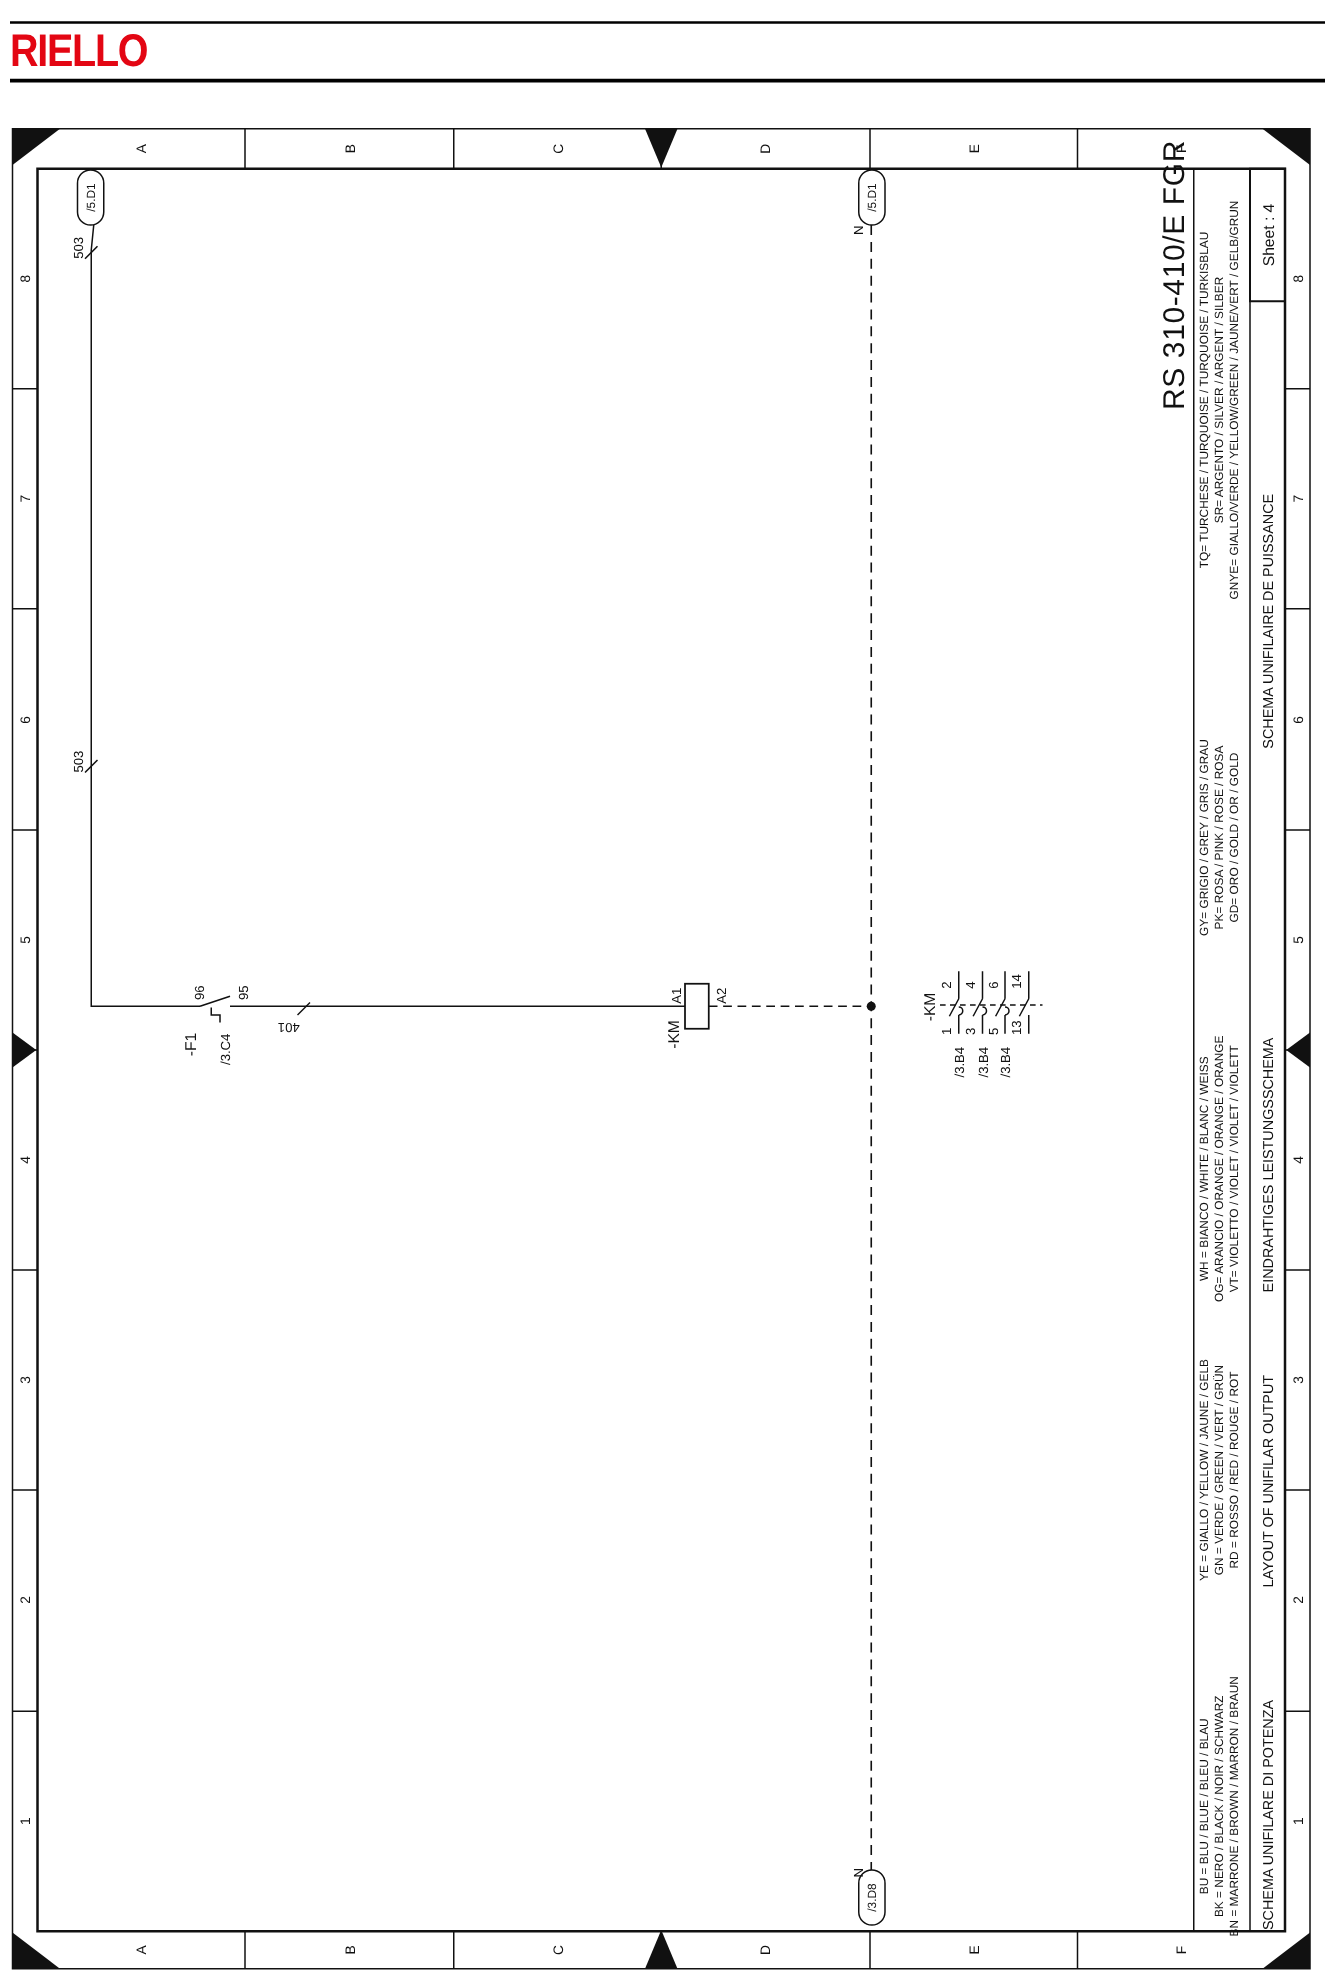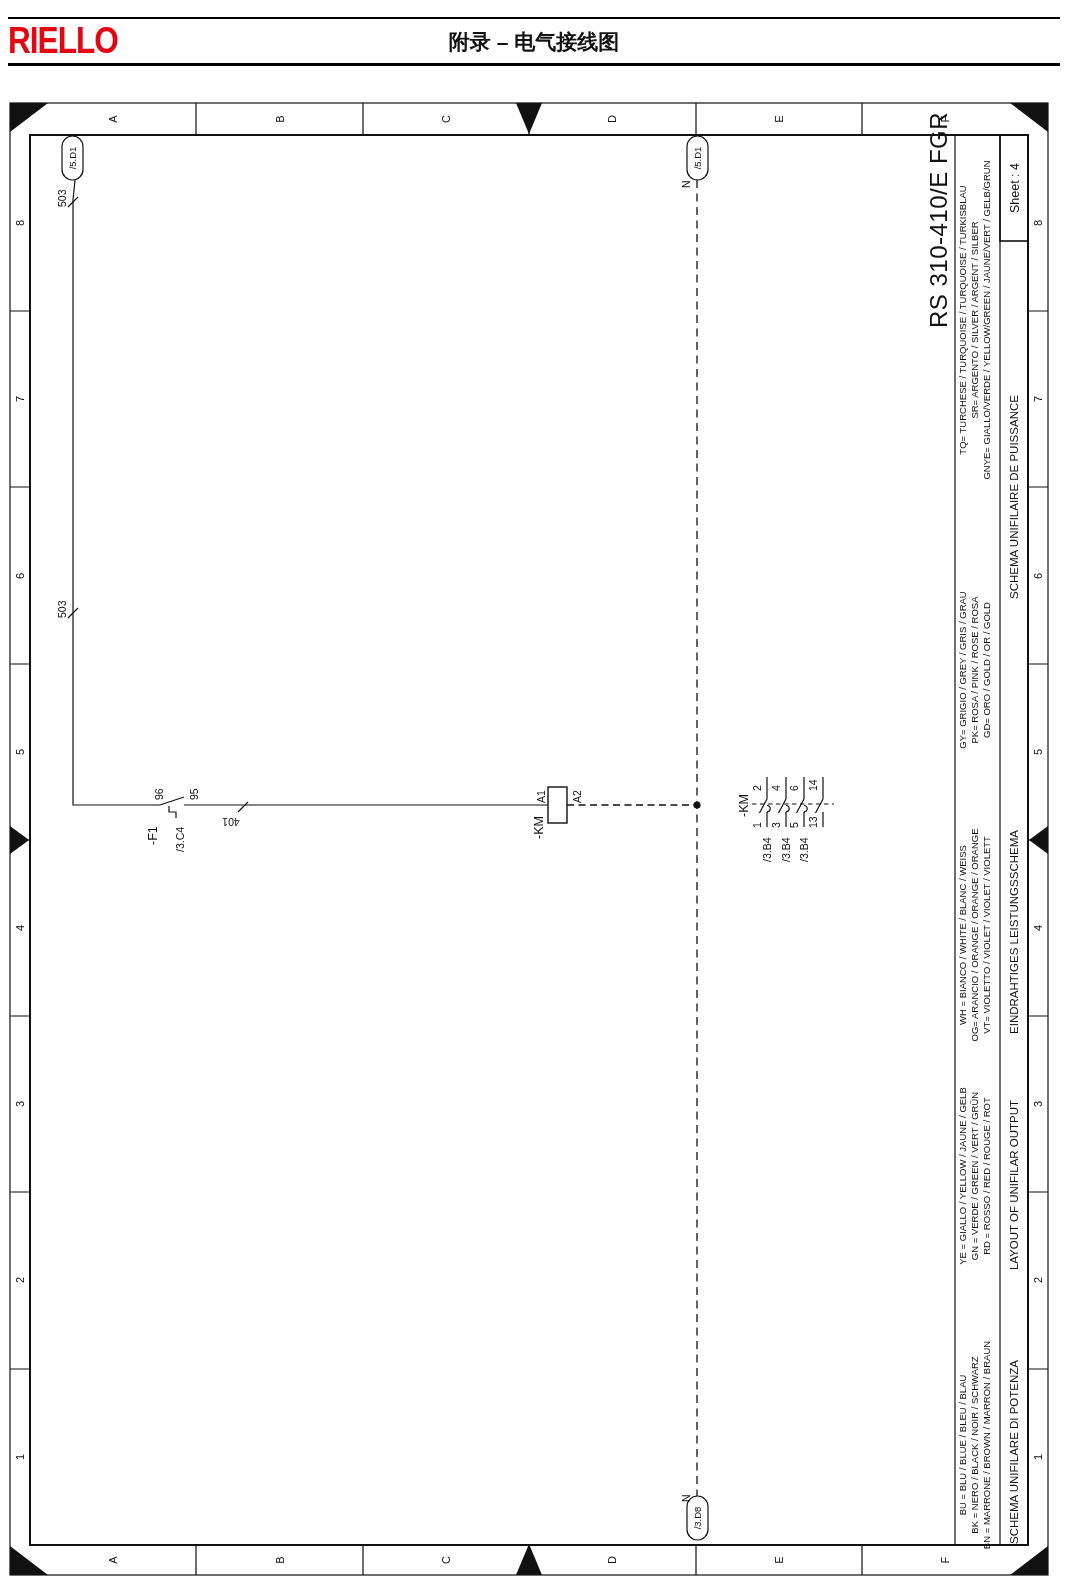--- a/index.html
+++ b/index.html
@@ -30,7 +30,6 @@
 
   <div class="rule rule-top"></div>
   <div class="brand" style="color:#e30613">RIELLO</div>
-  <div class="doc-title">附录 – 电气接线图</div>
   <div class="rule rule-bottom"></div>
 
   <svg width="1068" height="1577" viewBox="0 0 1068 1577">

